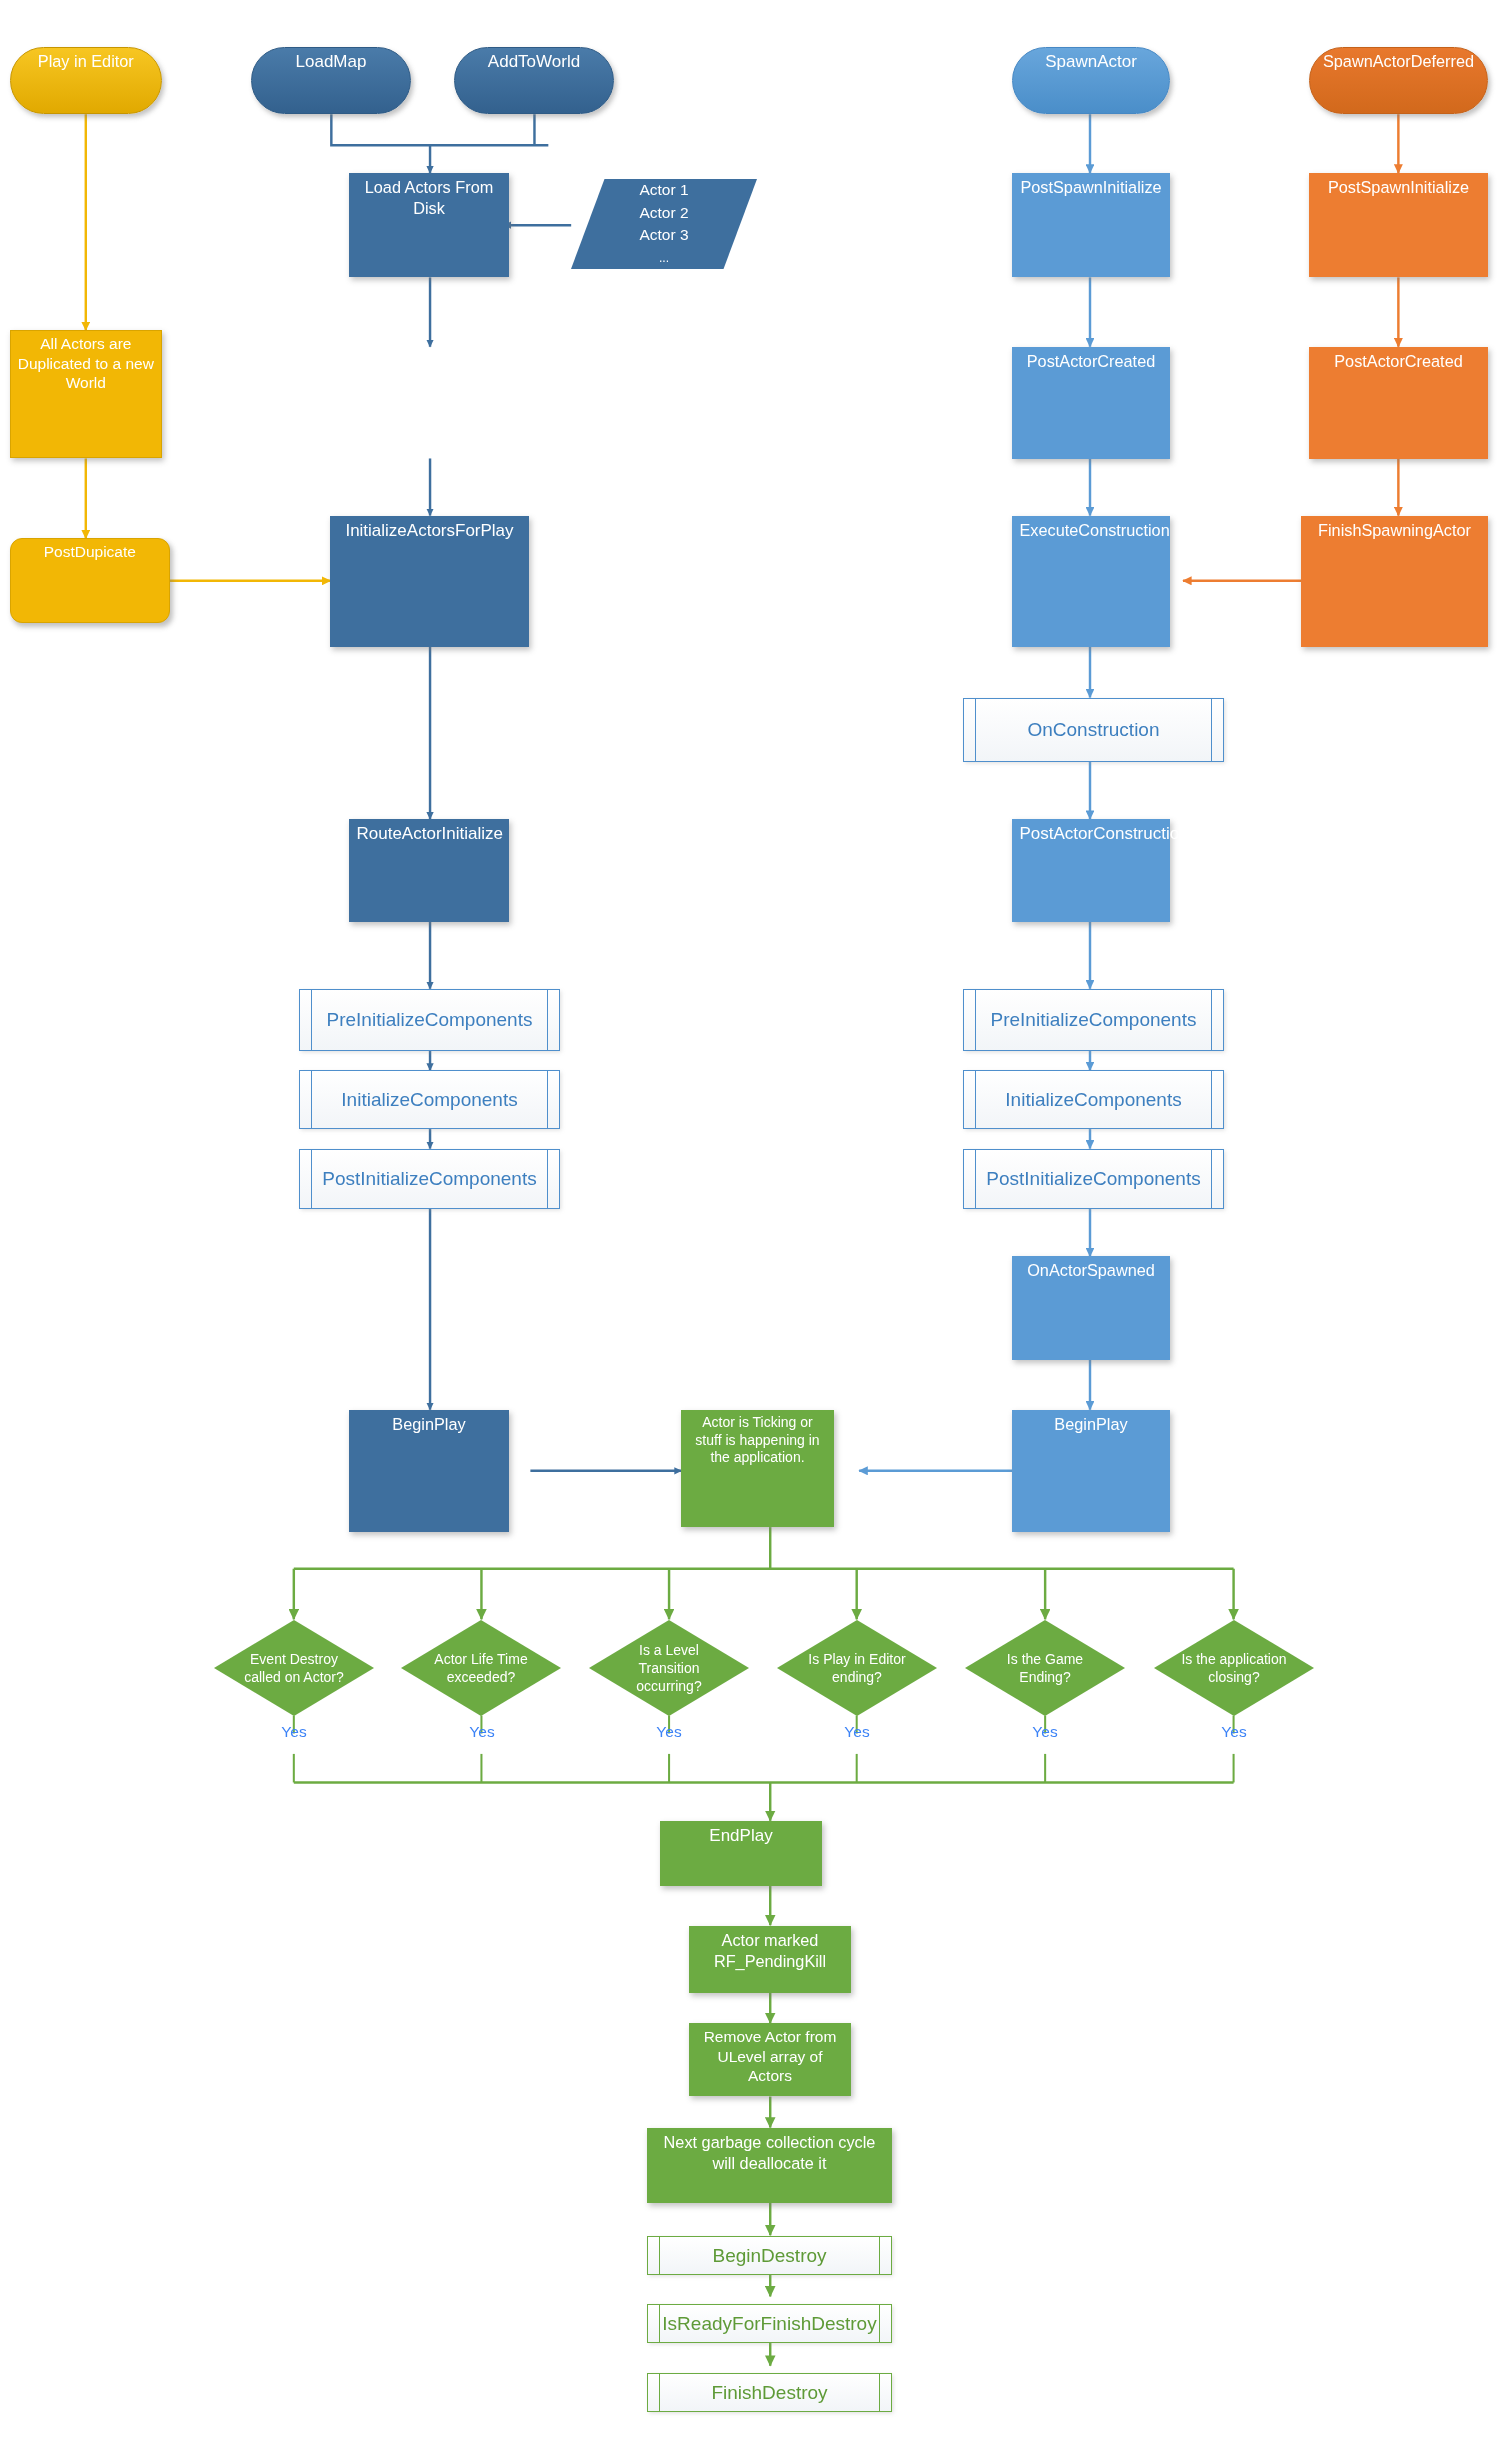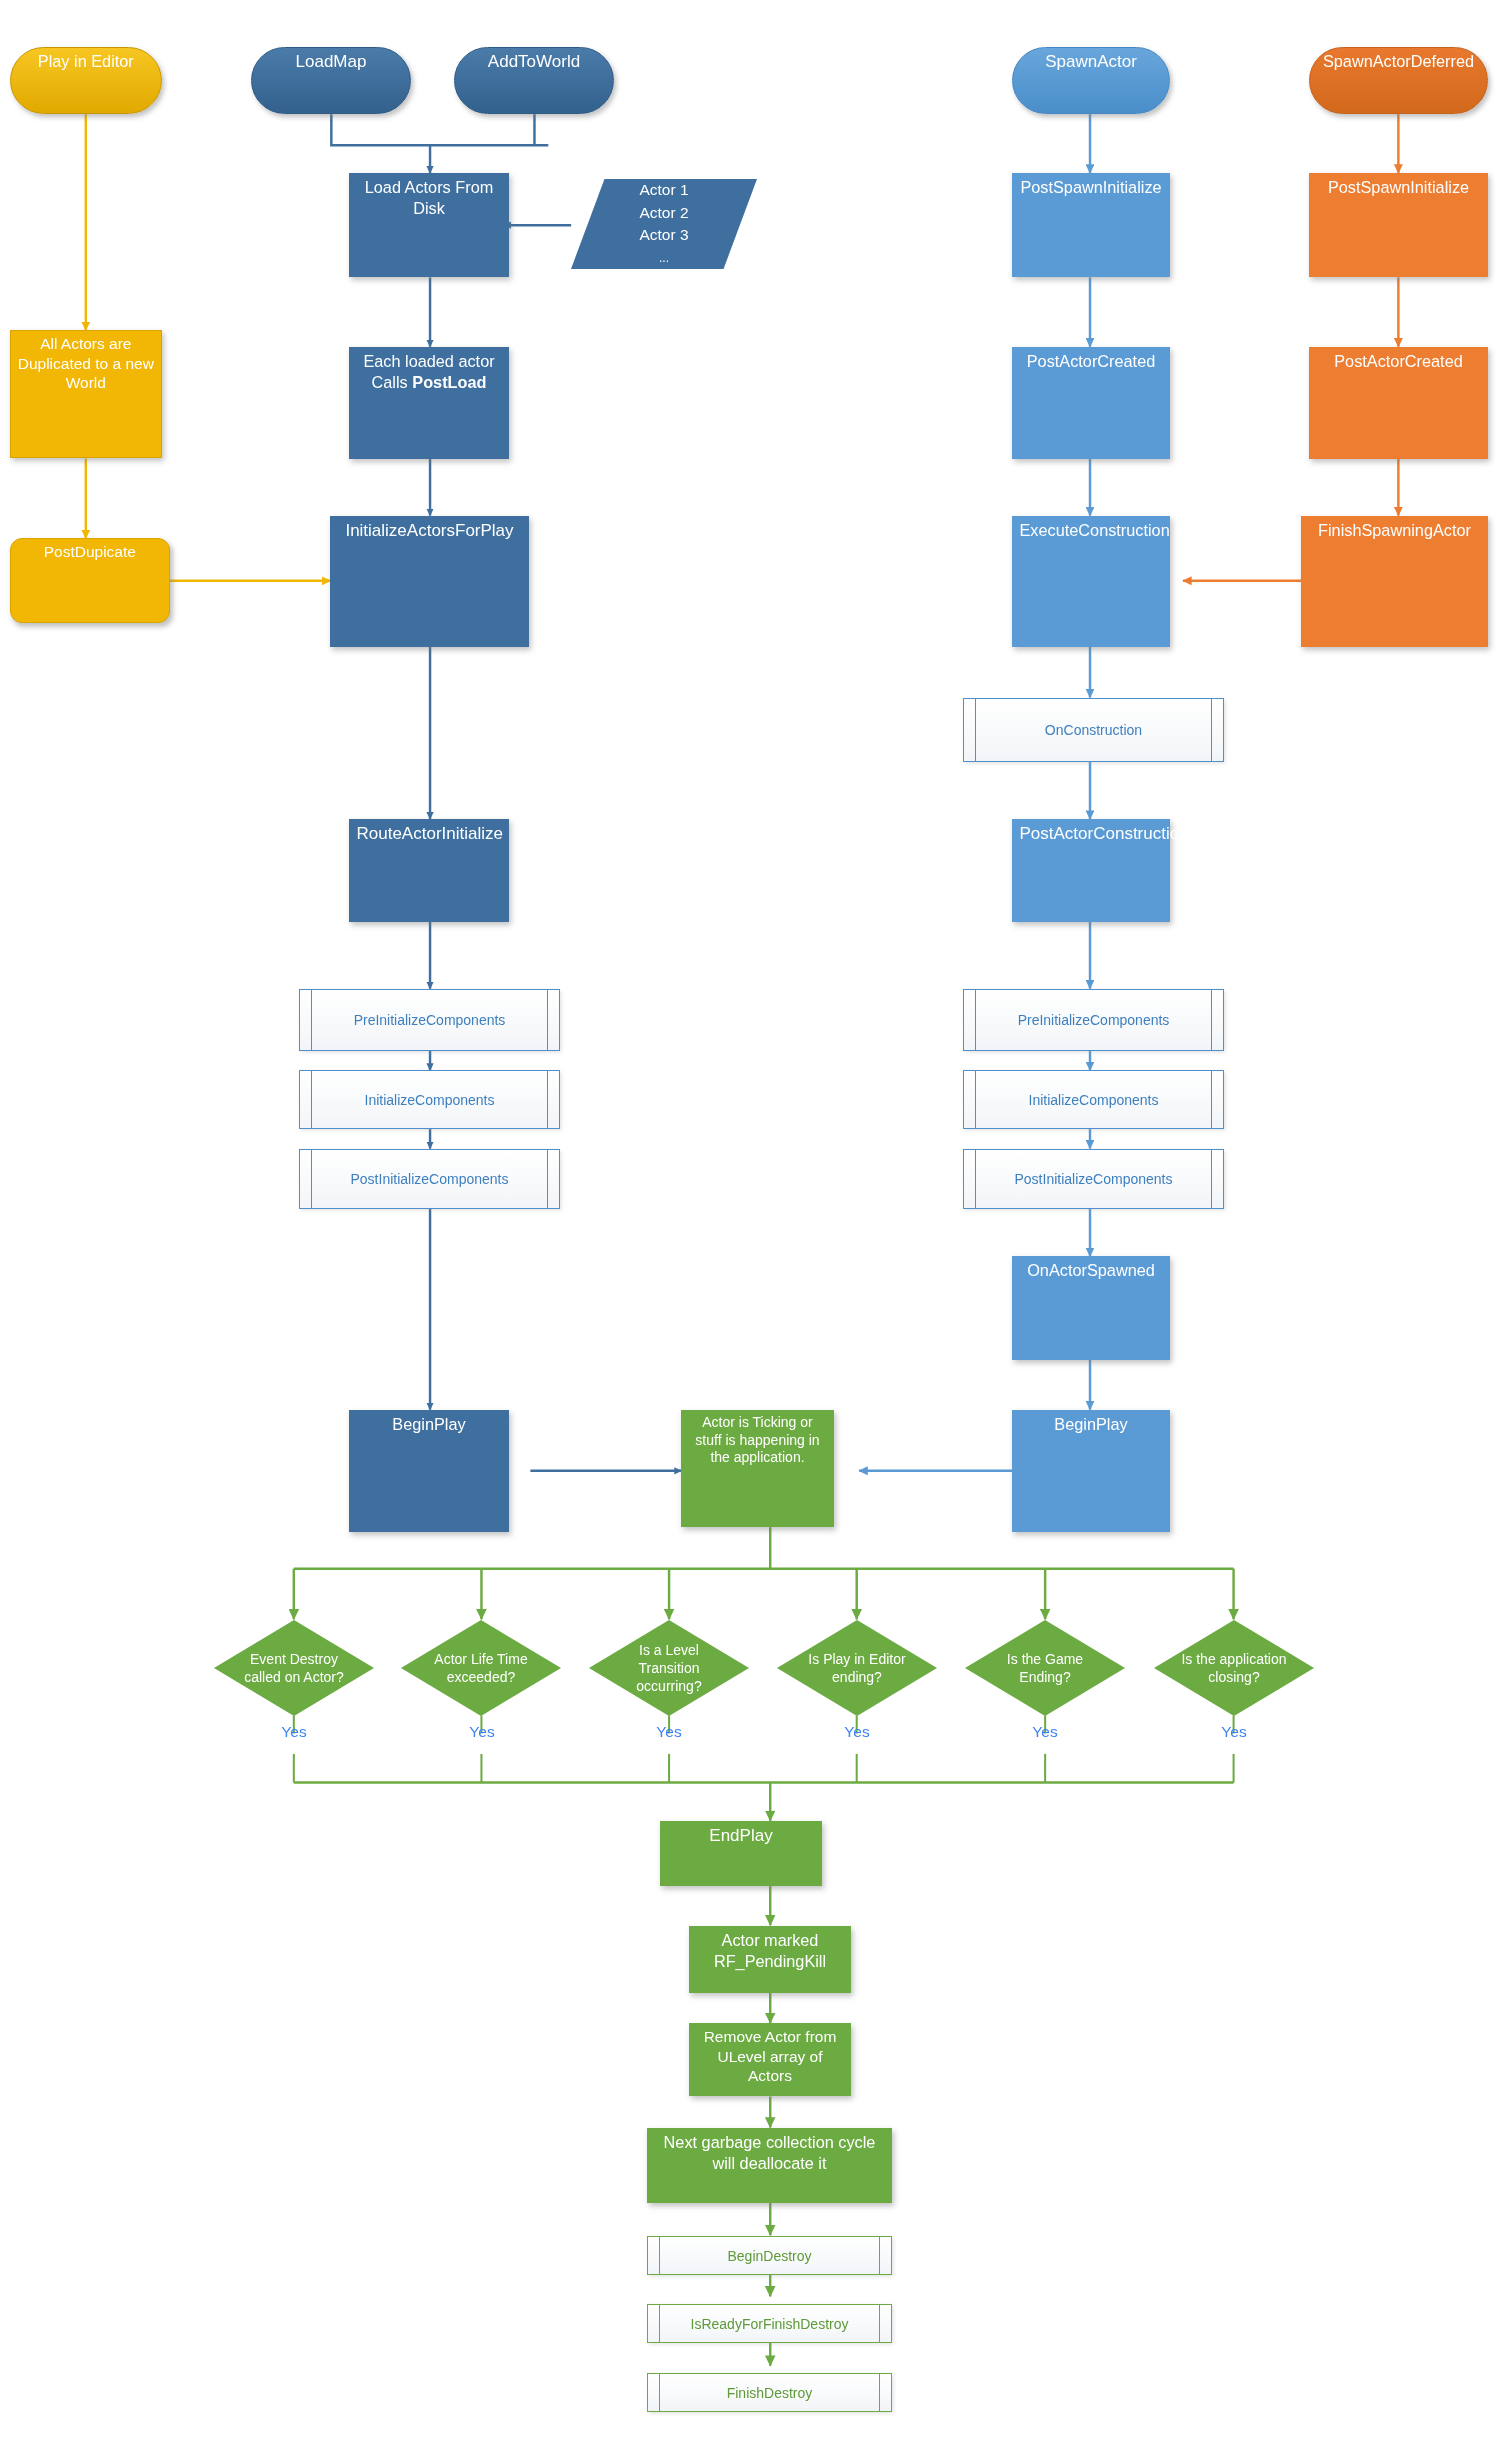--- a/index.html
+++ b/index.html
@@ -232,12 +232,6 @@
     </span>
   </div>
 
-  <div class="node fill-darkblue t20" style="left:349px;top:347px;width:160px;height:112px;">
-    <span class="lbl">
-      <span>Each loaded actor</span><br>
-      <span>Calls </span><b>PostLoad</b>
-    </span>
-  </div>
 
   <div class="node fill-darkblue t21" style="left:330px;top:516px;width:199px;height:131px;">
     <span class="lbl">InitializeActorsForPlay</span>

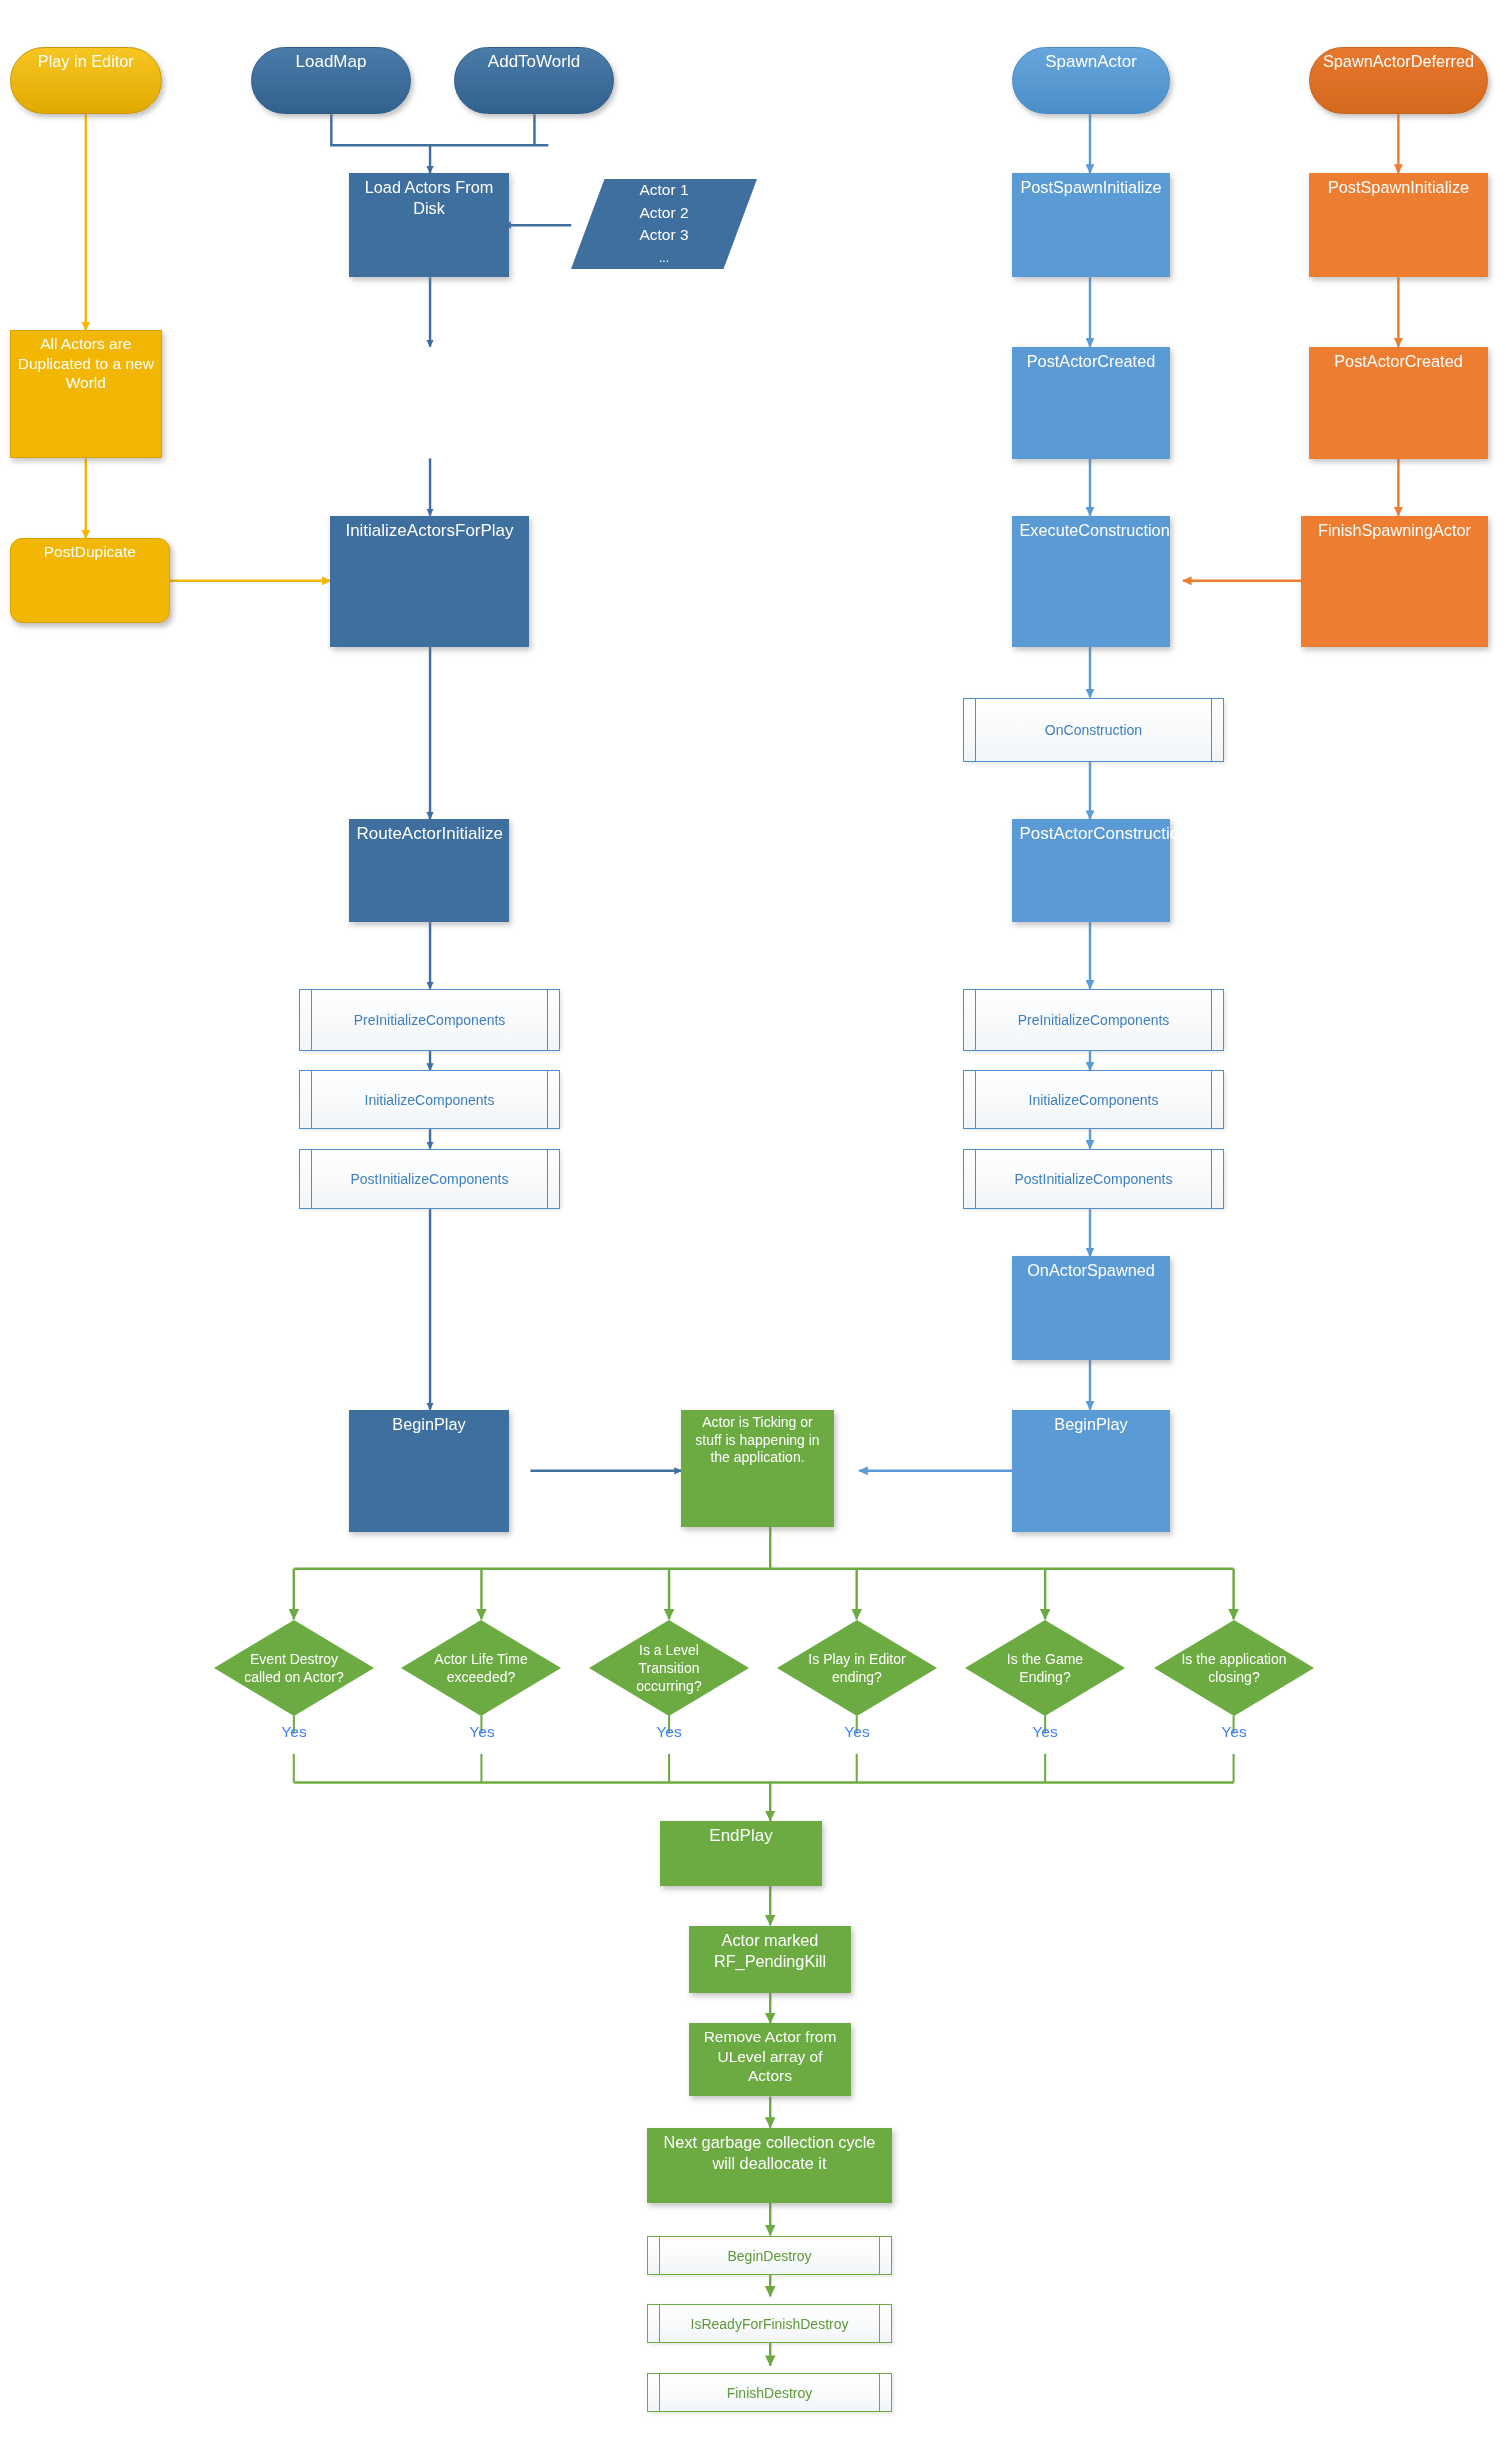--- a/index.html
+++ b/index.html
@@ -40,7 +40,7 @@
     position:absolute;box-sizing:border-box;
     display:flex;align-items:center;justify-content:center;
     background:linear-gradient(180deg,#ffffff 0%,#f2f5f8 100%);
-    font-size:14px;
+    font-size:19px;
     box-shadow:1.6px 2.4px 4.1px rgba(160,160,160,.35);
   }
   .pdp .bar{position:absolute;top:0;bottom:0;width:0;}

